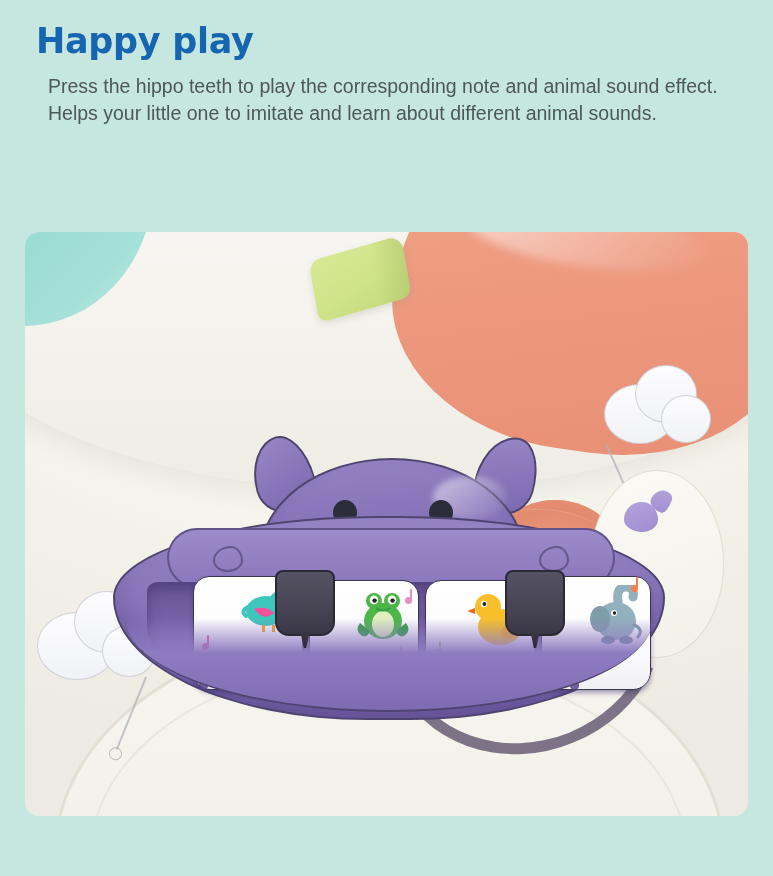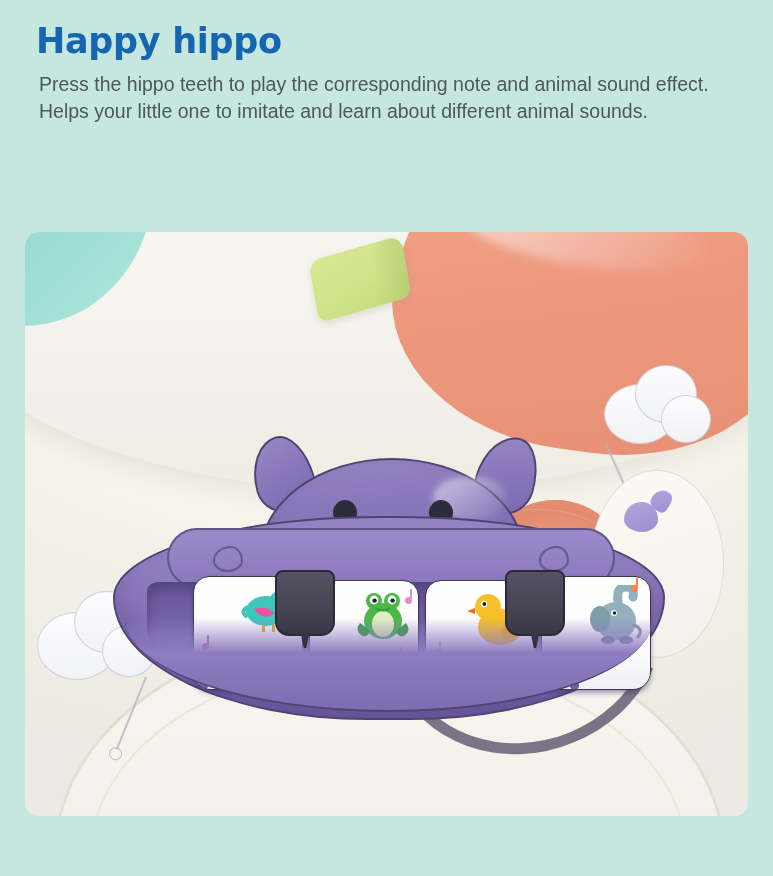--- a/index.html
+++ b/index.html
@@ -474,7 +474,7 @@
 <div class="page">
 
   <div class="text-block">
-    <h1 class="page-title">Happy hippo</h1>
+    <h1 class="page-title">Happy play</h1>
     <p class="page-desc">Press the hippo teeth to play the corresponding note and animal sound effect. Helps your little one to imitate and learn about different animal sounds.</p>
   </div>
 

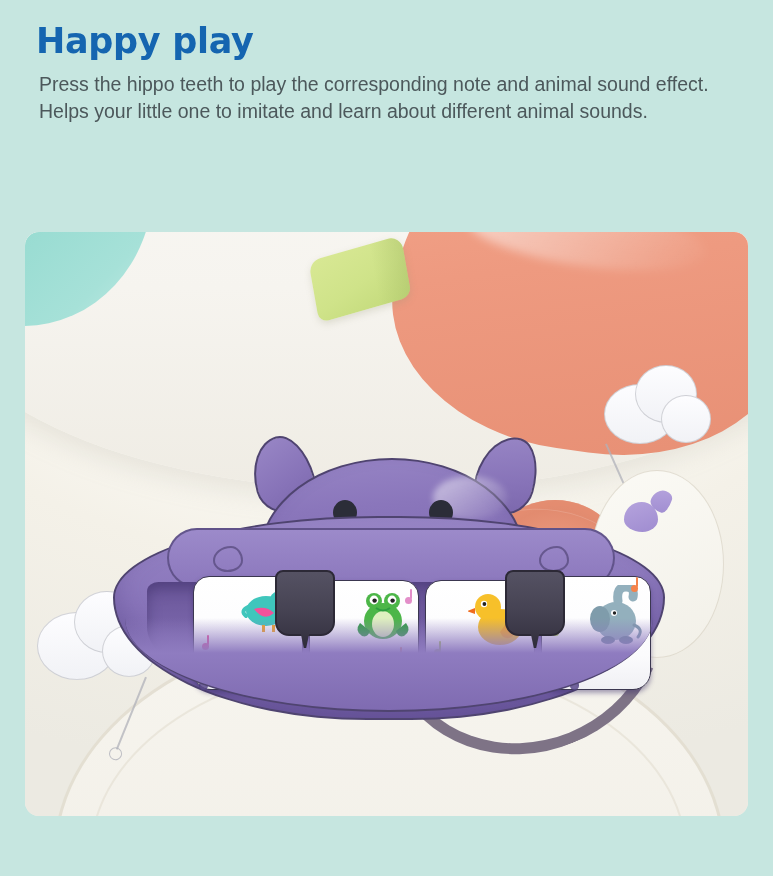--- a/index.html
+++ b/index.html
@@ -40,7 +40,7 @@
     line-height: 1.1;
   }
   .page-desc {
-    margin: 3px;
+    margin: 12px;
     font-family: "Liberation Sans", sans-serif;
     font-size: 19.5px;
     line-height: 27px;

